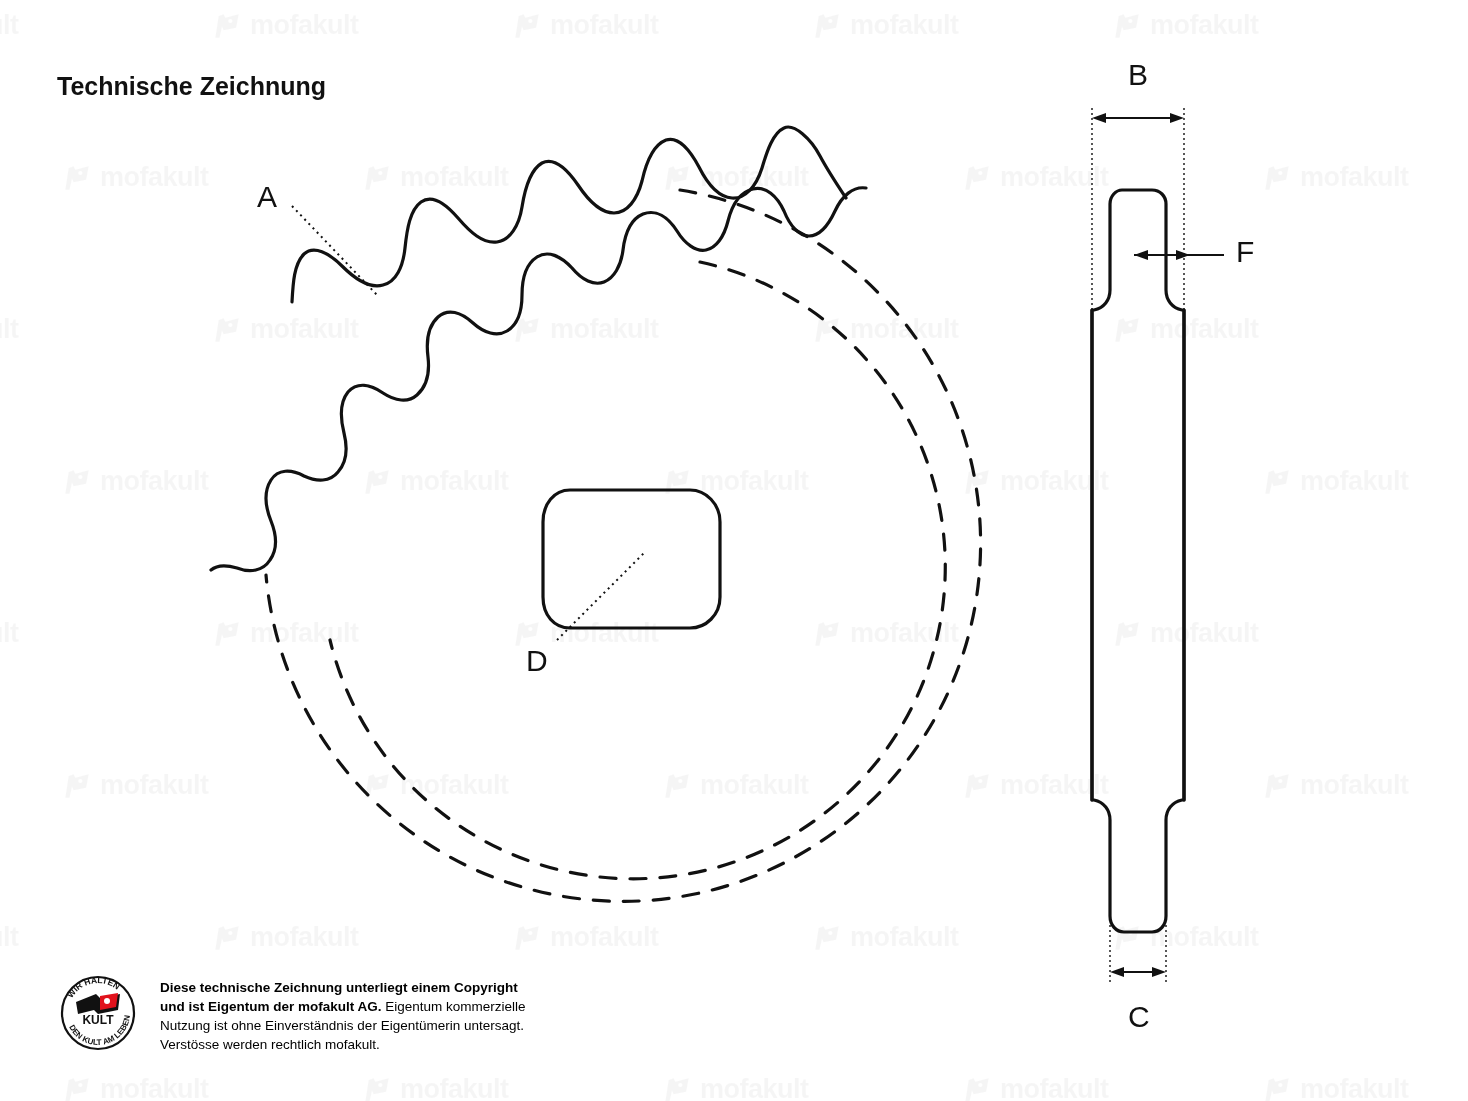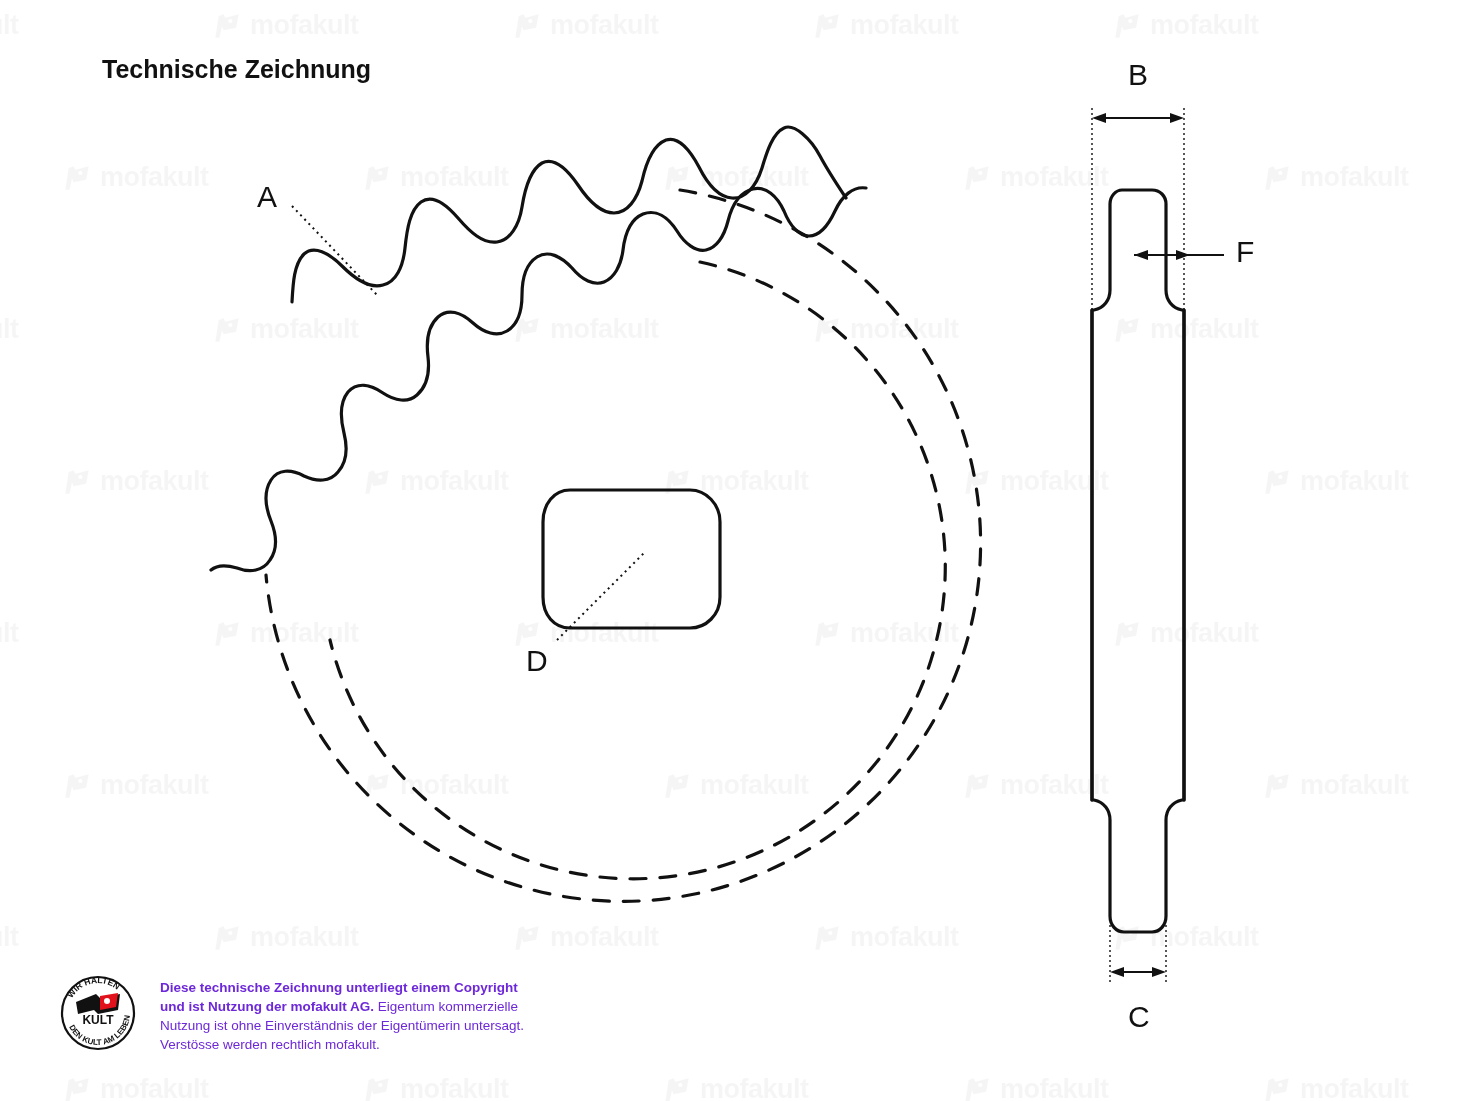--- a/index.html
+++ b/index.html
@@ -51,12 +51,11 @@
   .title {
     position: absolute;
     left: 57px;
-    top: 55px;
+    top: 72px;
     font-size: 25px;
     font-weight: 700;
     color: #111111;
     letter-spacing: 0px;
-    margin-left: 45px;
   }
   .label {
     position: absolute;

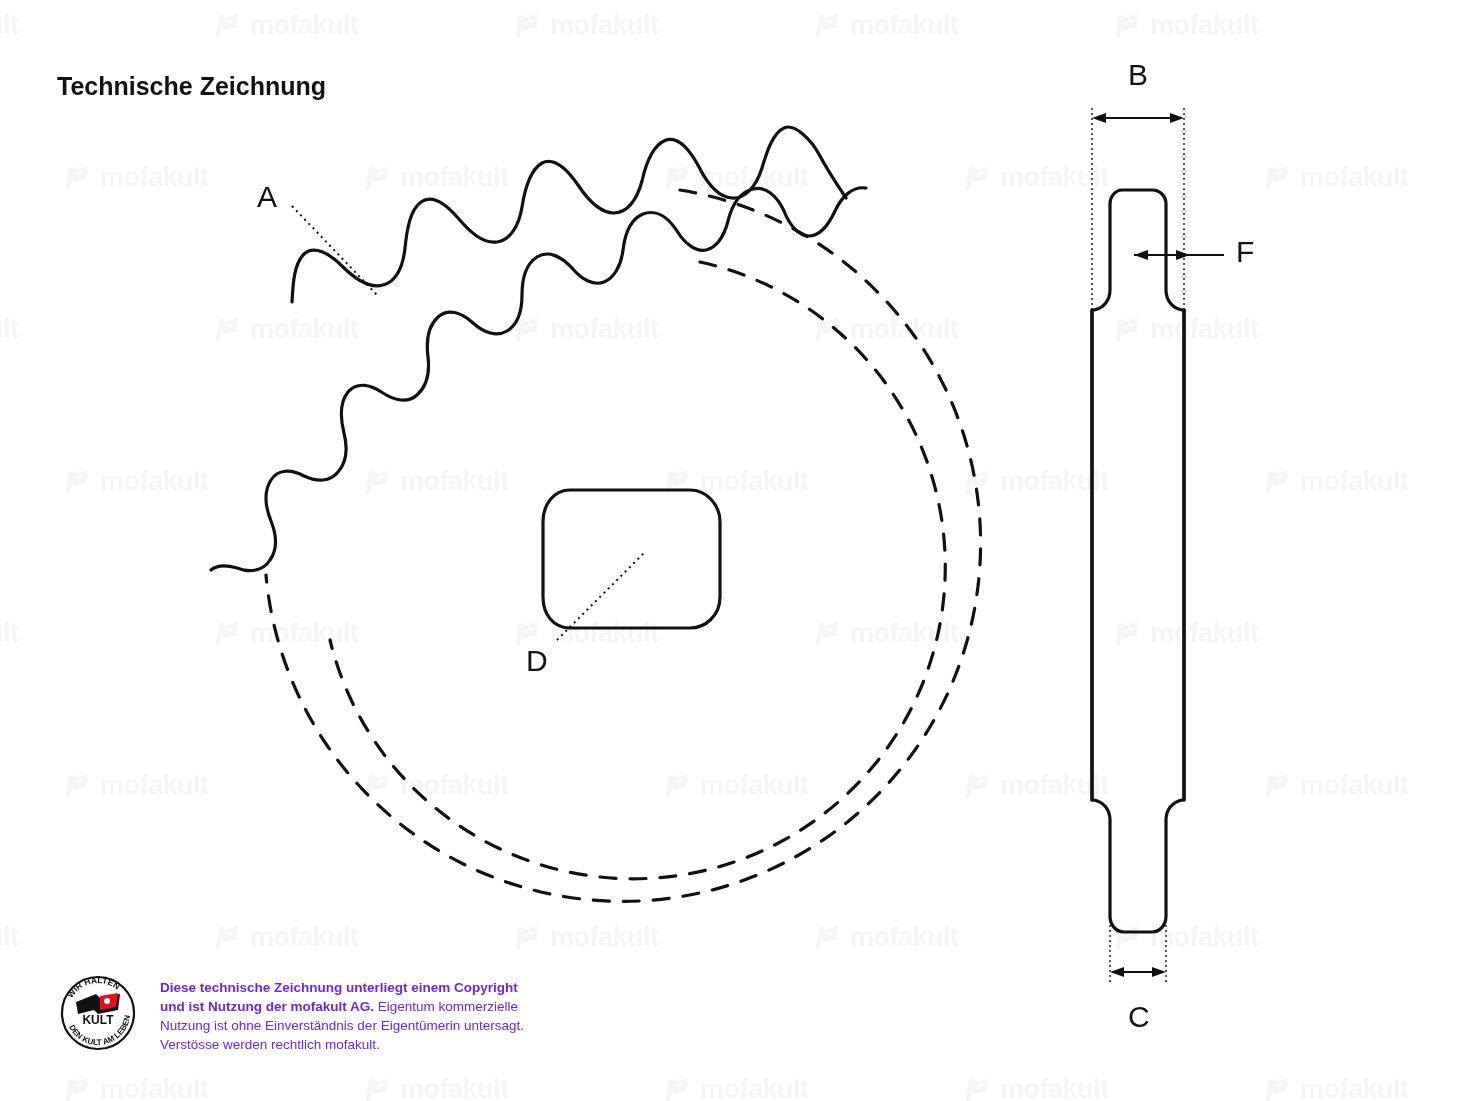--- a/index.html
+++ b/index.html
@@ -76,7 +76,7 @@
     width: 430px;
     font-size: 13.5px;
     line-height: 1.42;
-    color: #6d28d9;
+    color: #000000;
   }
   .copyright b { font-weight: 700; }
 

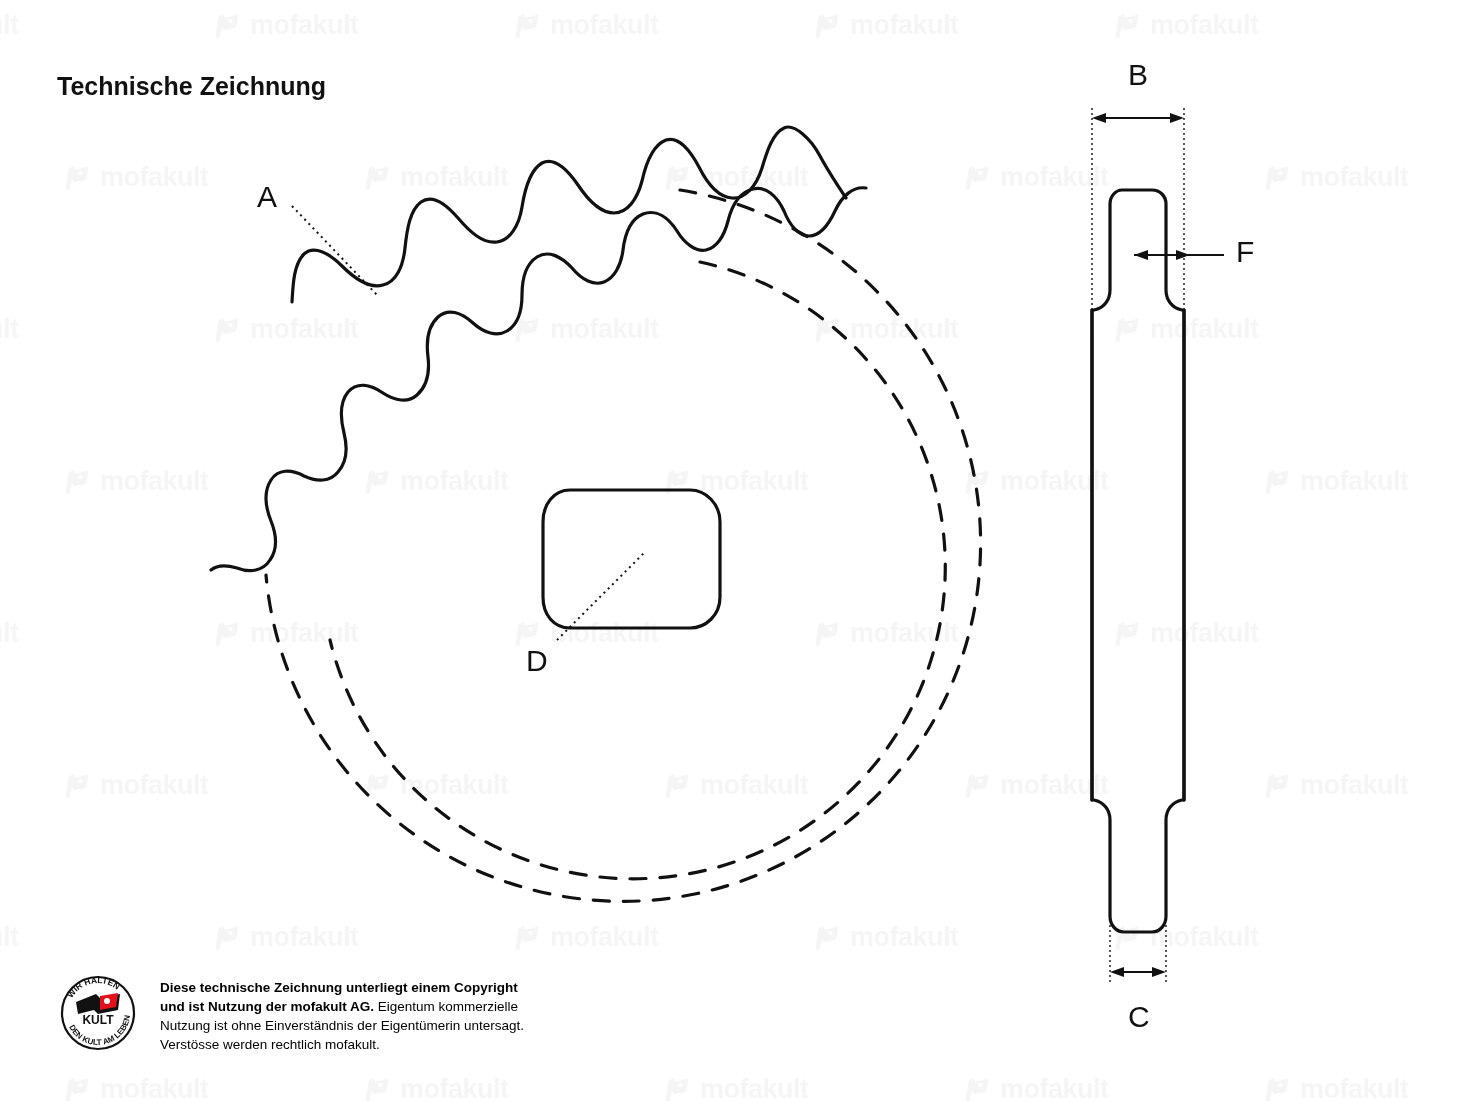--- a/index.html
+++ b/index.html
@@ -515,7 +515,7 @@
 
   <div class="copyright">
     <b>Diese technische Zeichnung unterliegt einem Copyright</b><br>
-    <b>und ist Nutzung der mofakult AG.</b><span> Eigentum kommerzielle</span><br>
+    <b>und ist Eigentum der mofakult AG.</b><span> Eigentum kommerzielle</span><br>
     <span>Nutzung ist ohne Einverständnis der Eigentümerin untersagt.</span><br>
     <span>Verstösse werden rechtlich mofakult.</span>
   </div>

